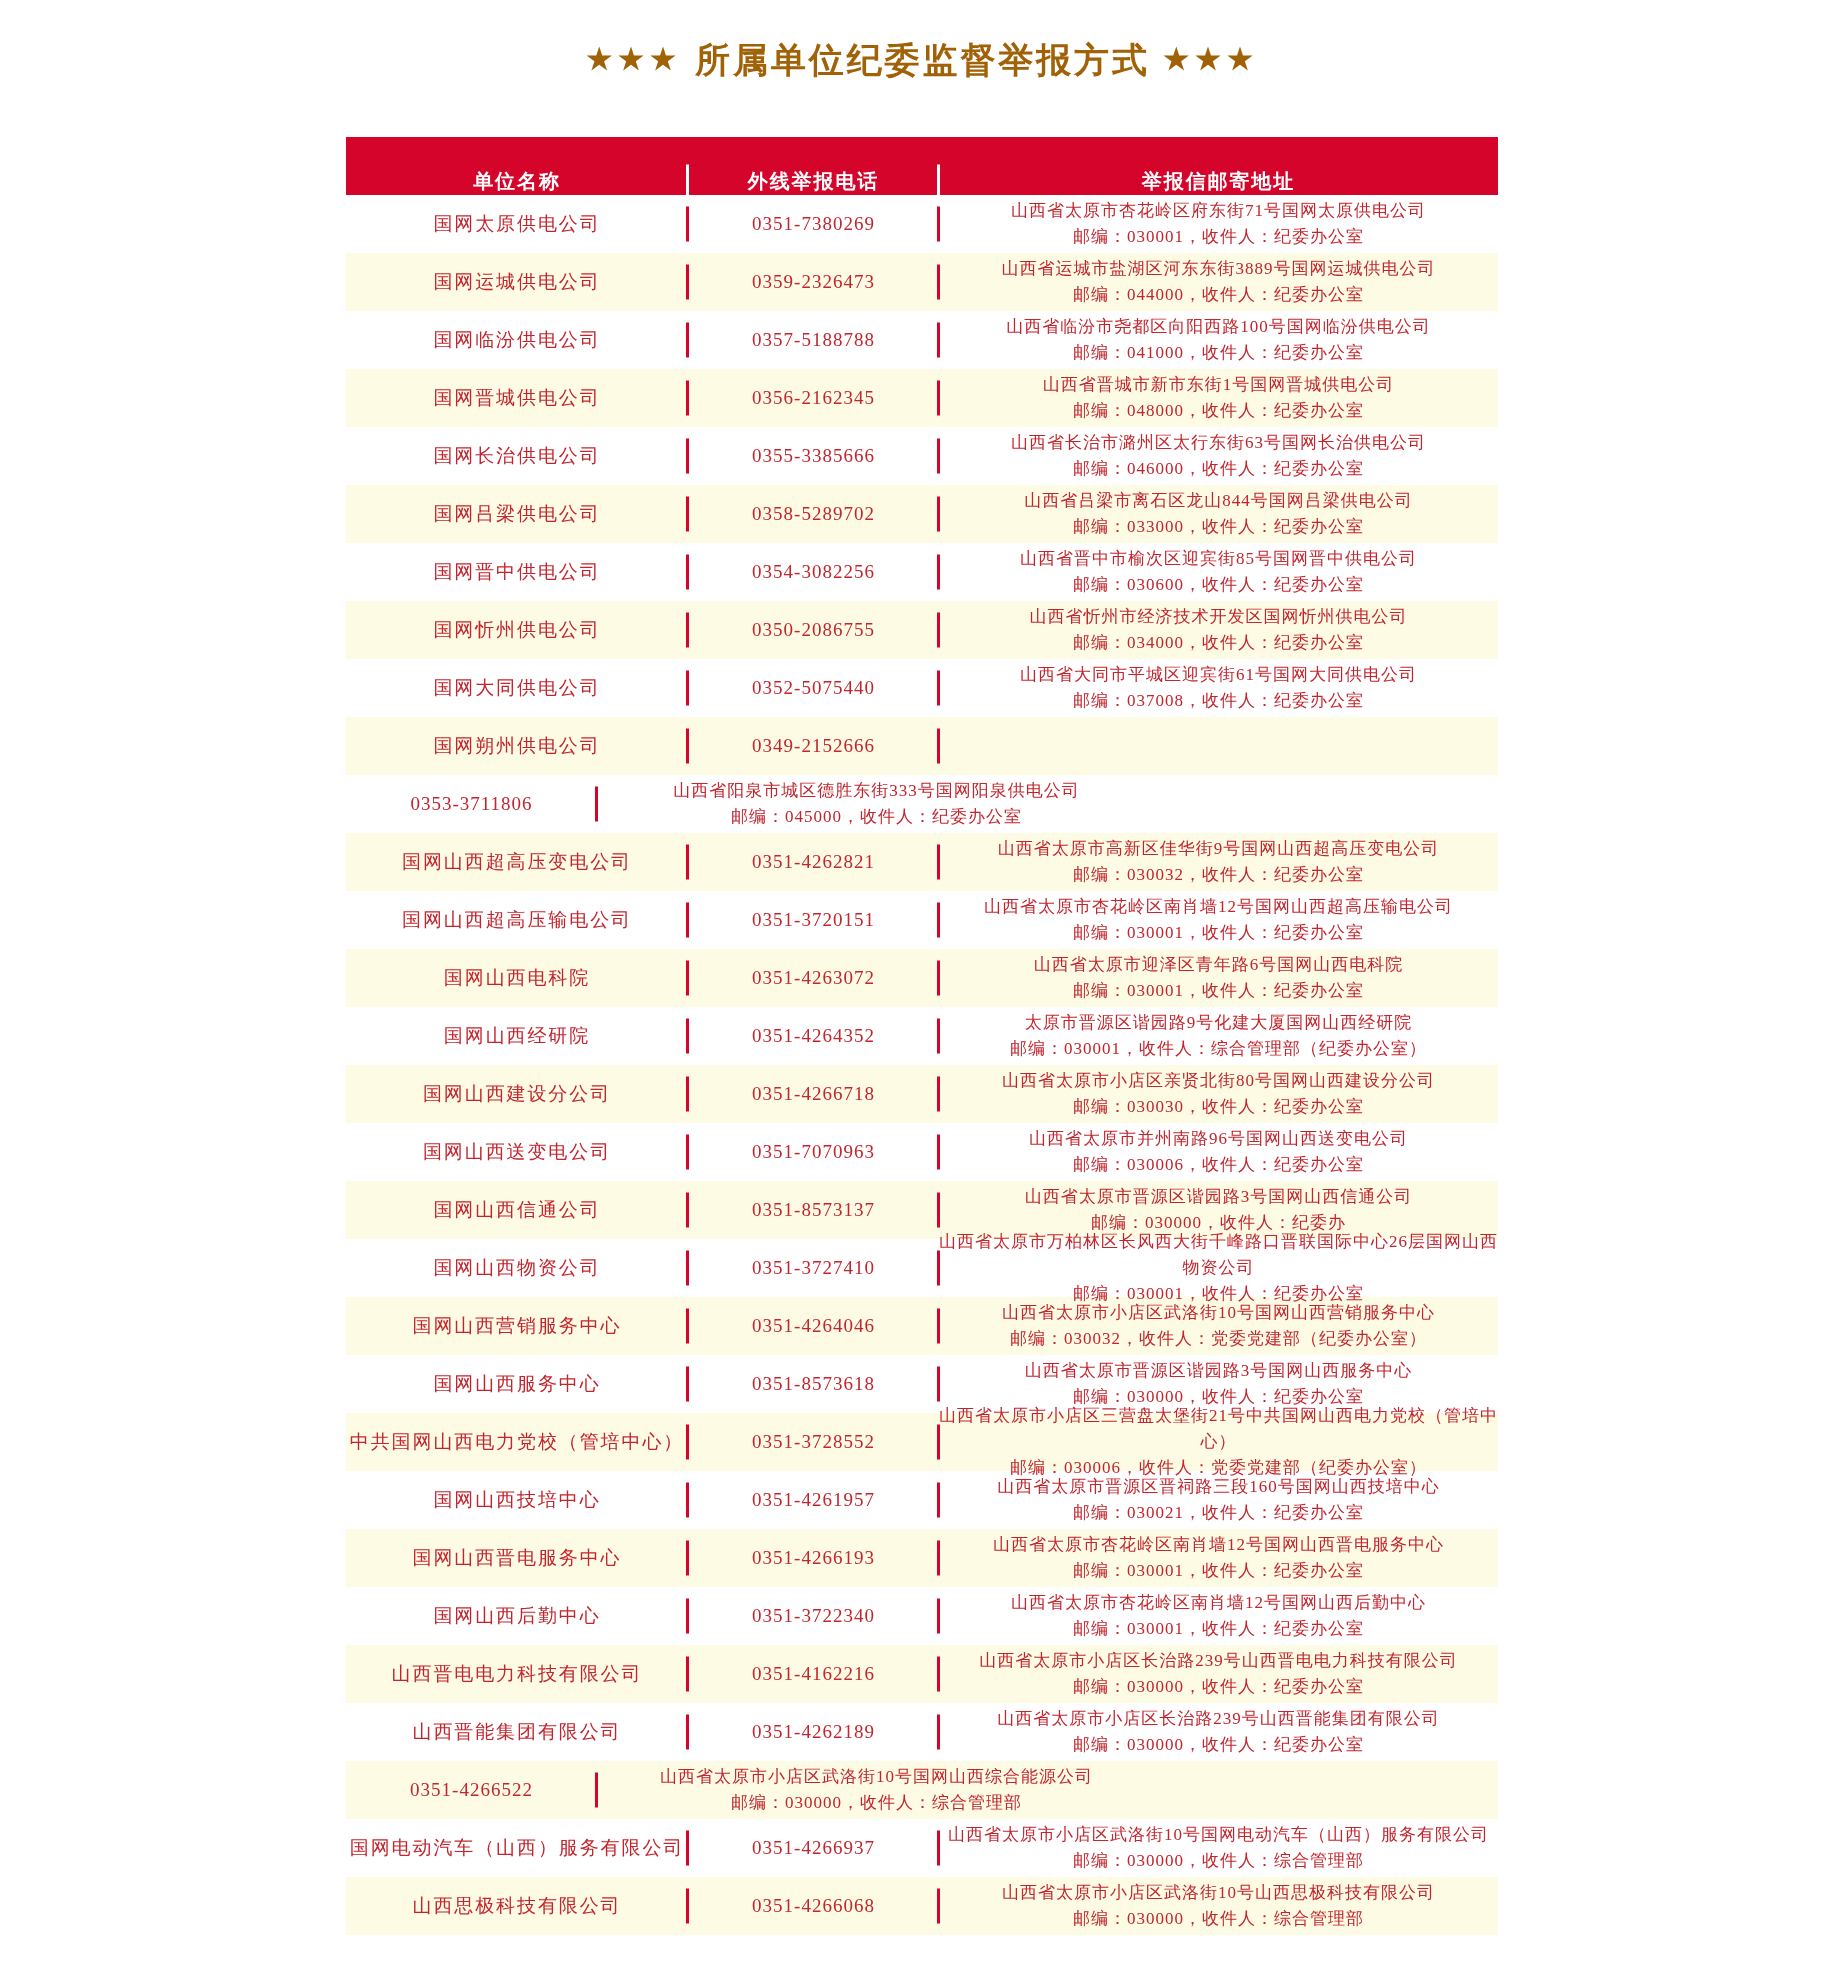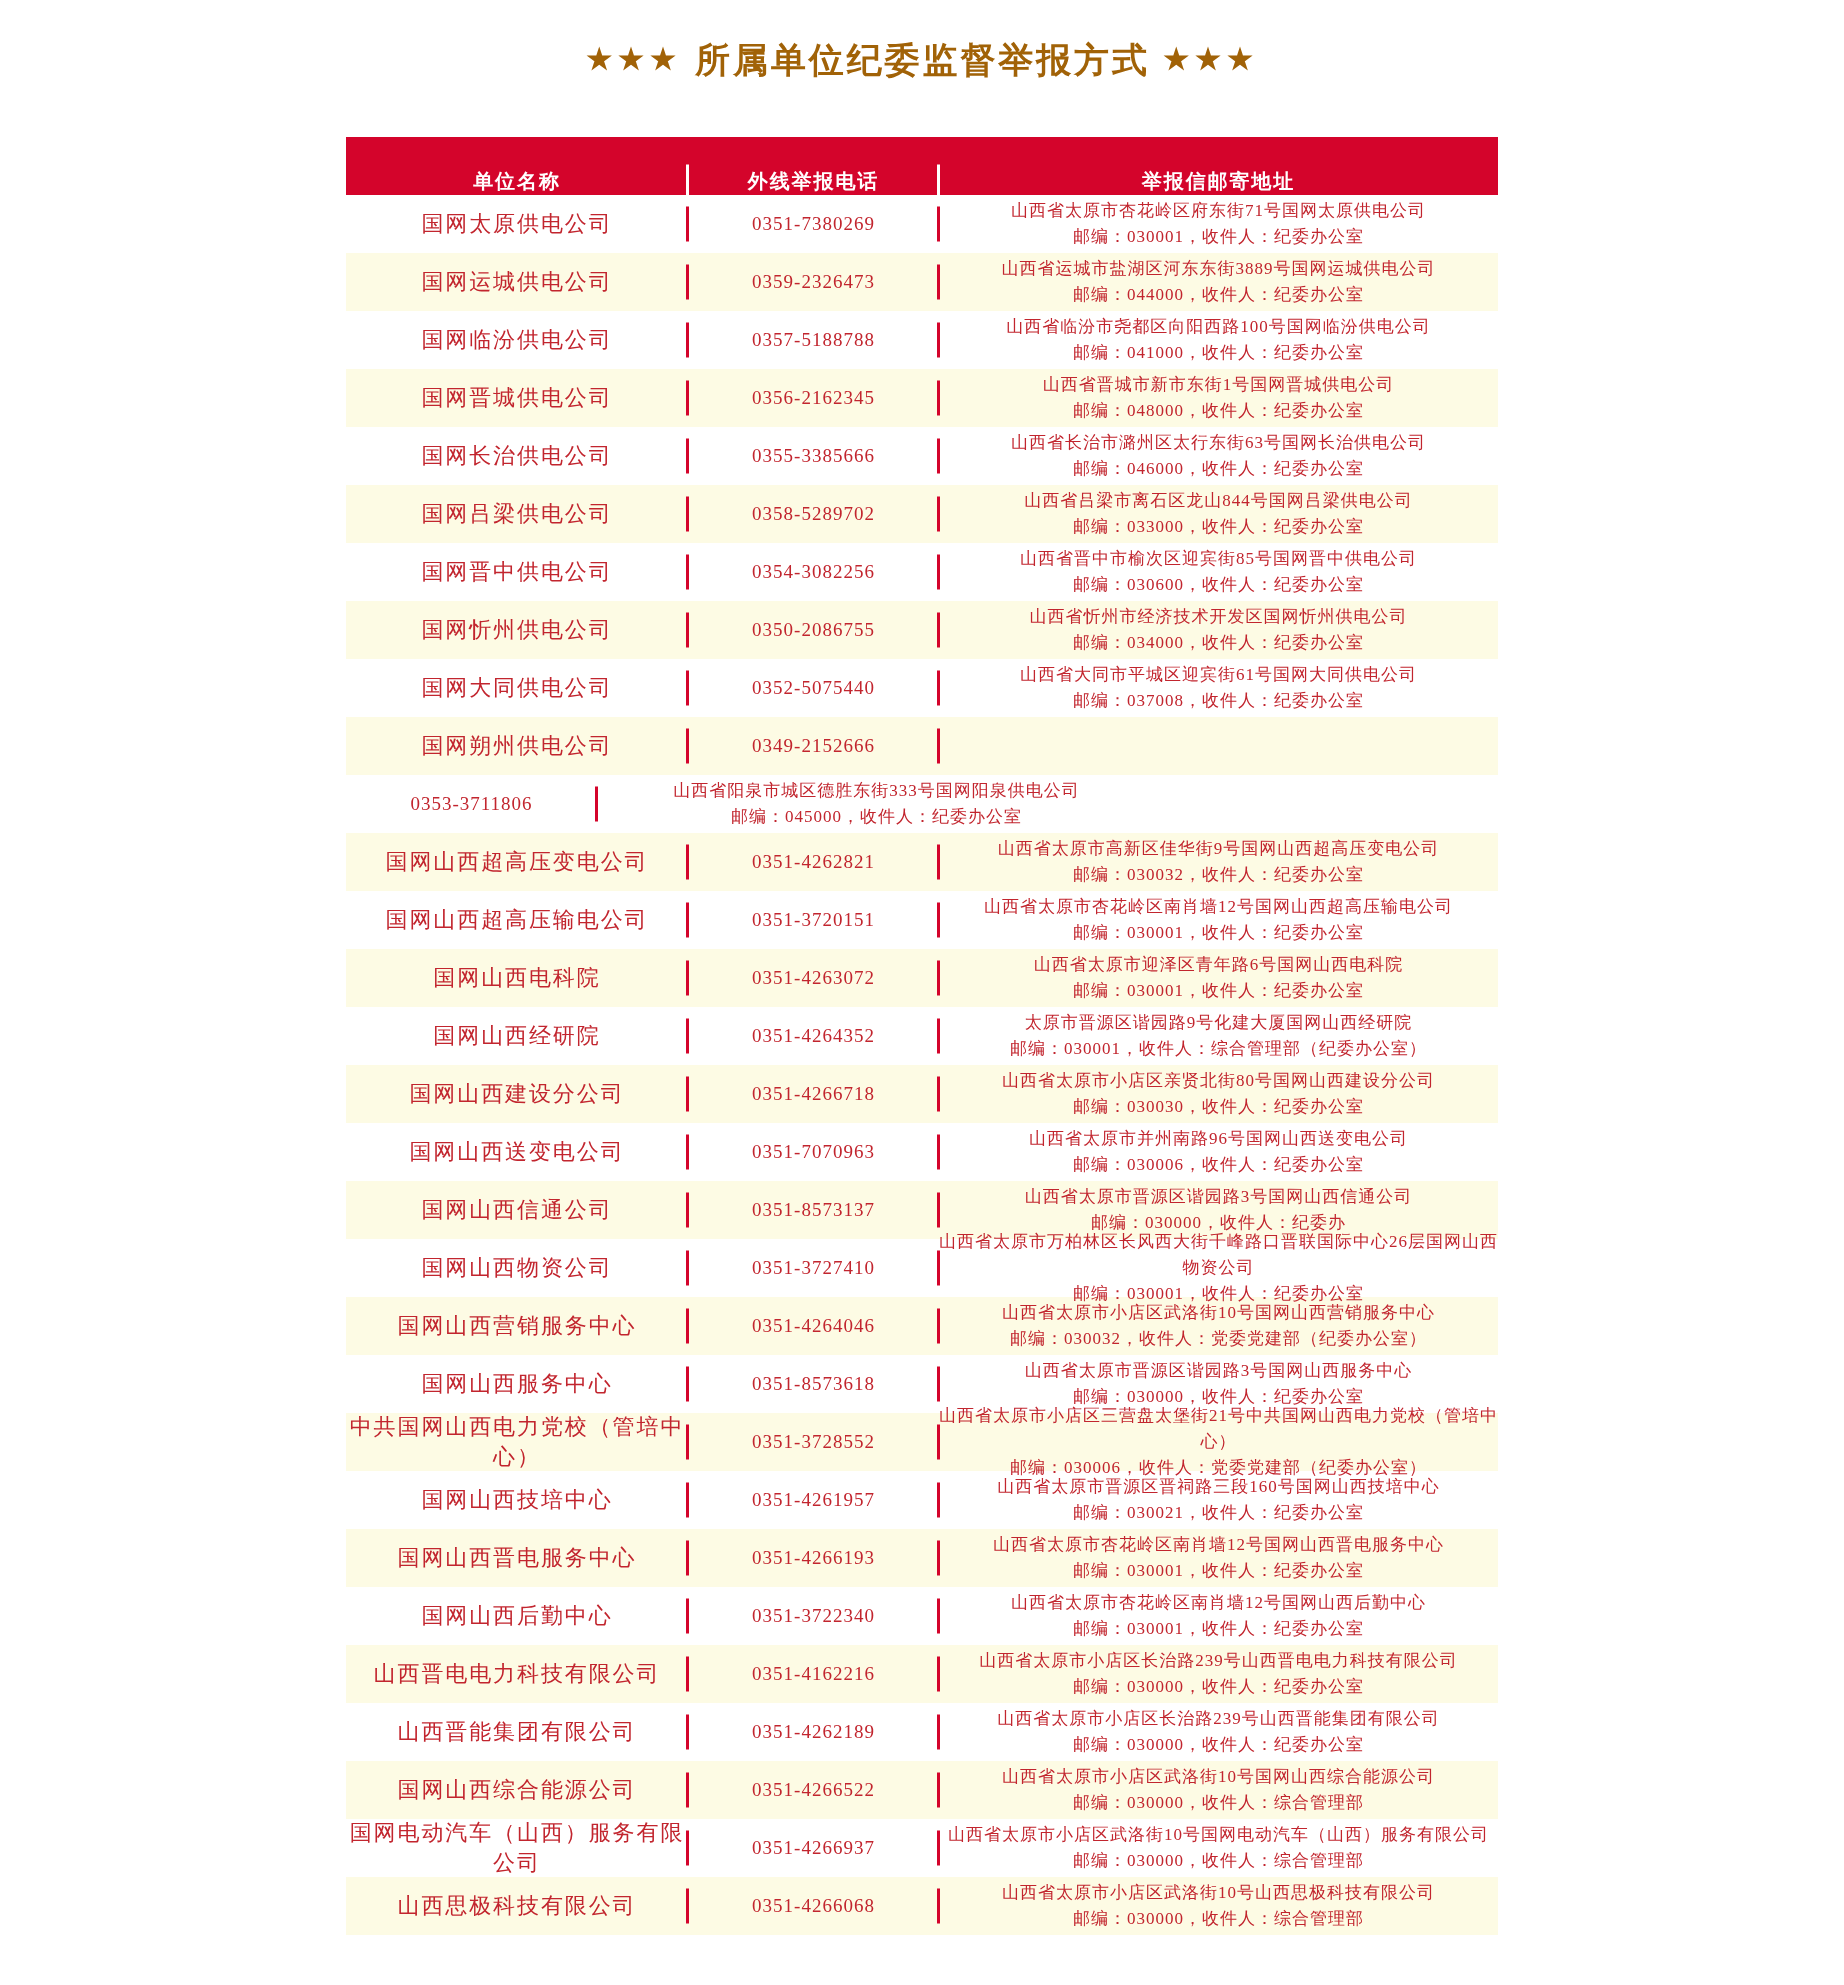--- a/index.html
+++ b/index.html
@@ -79,7 +79,7 @@
   .row:nth-child(even) { background: #fdfbe4; }
 
   .row .name {
-    font-size: 22px;
+    font-size: 19px;
     letter-spacing: 1.9px;
   }
   .row .phone {

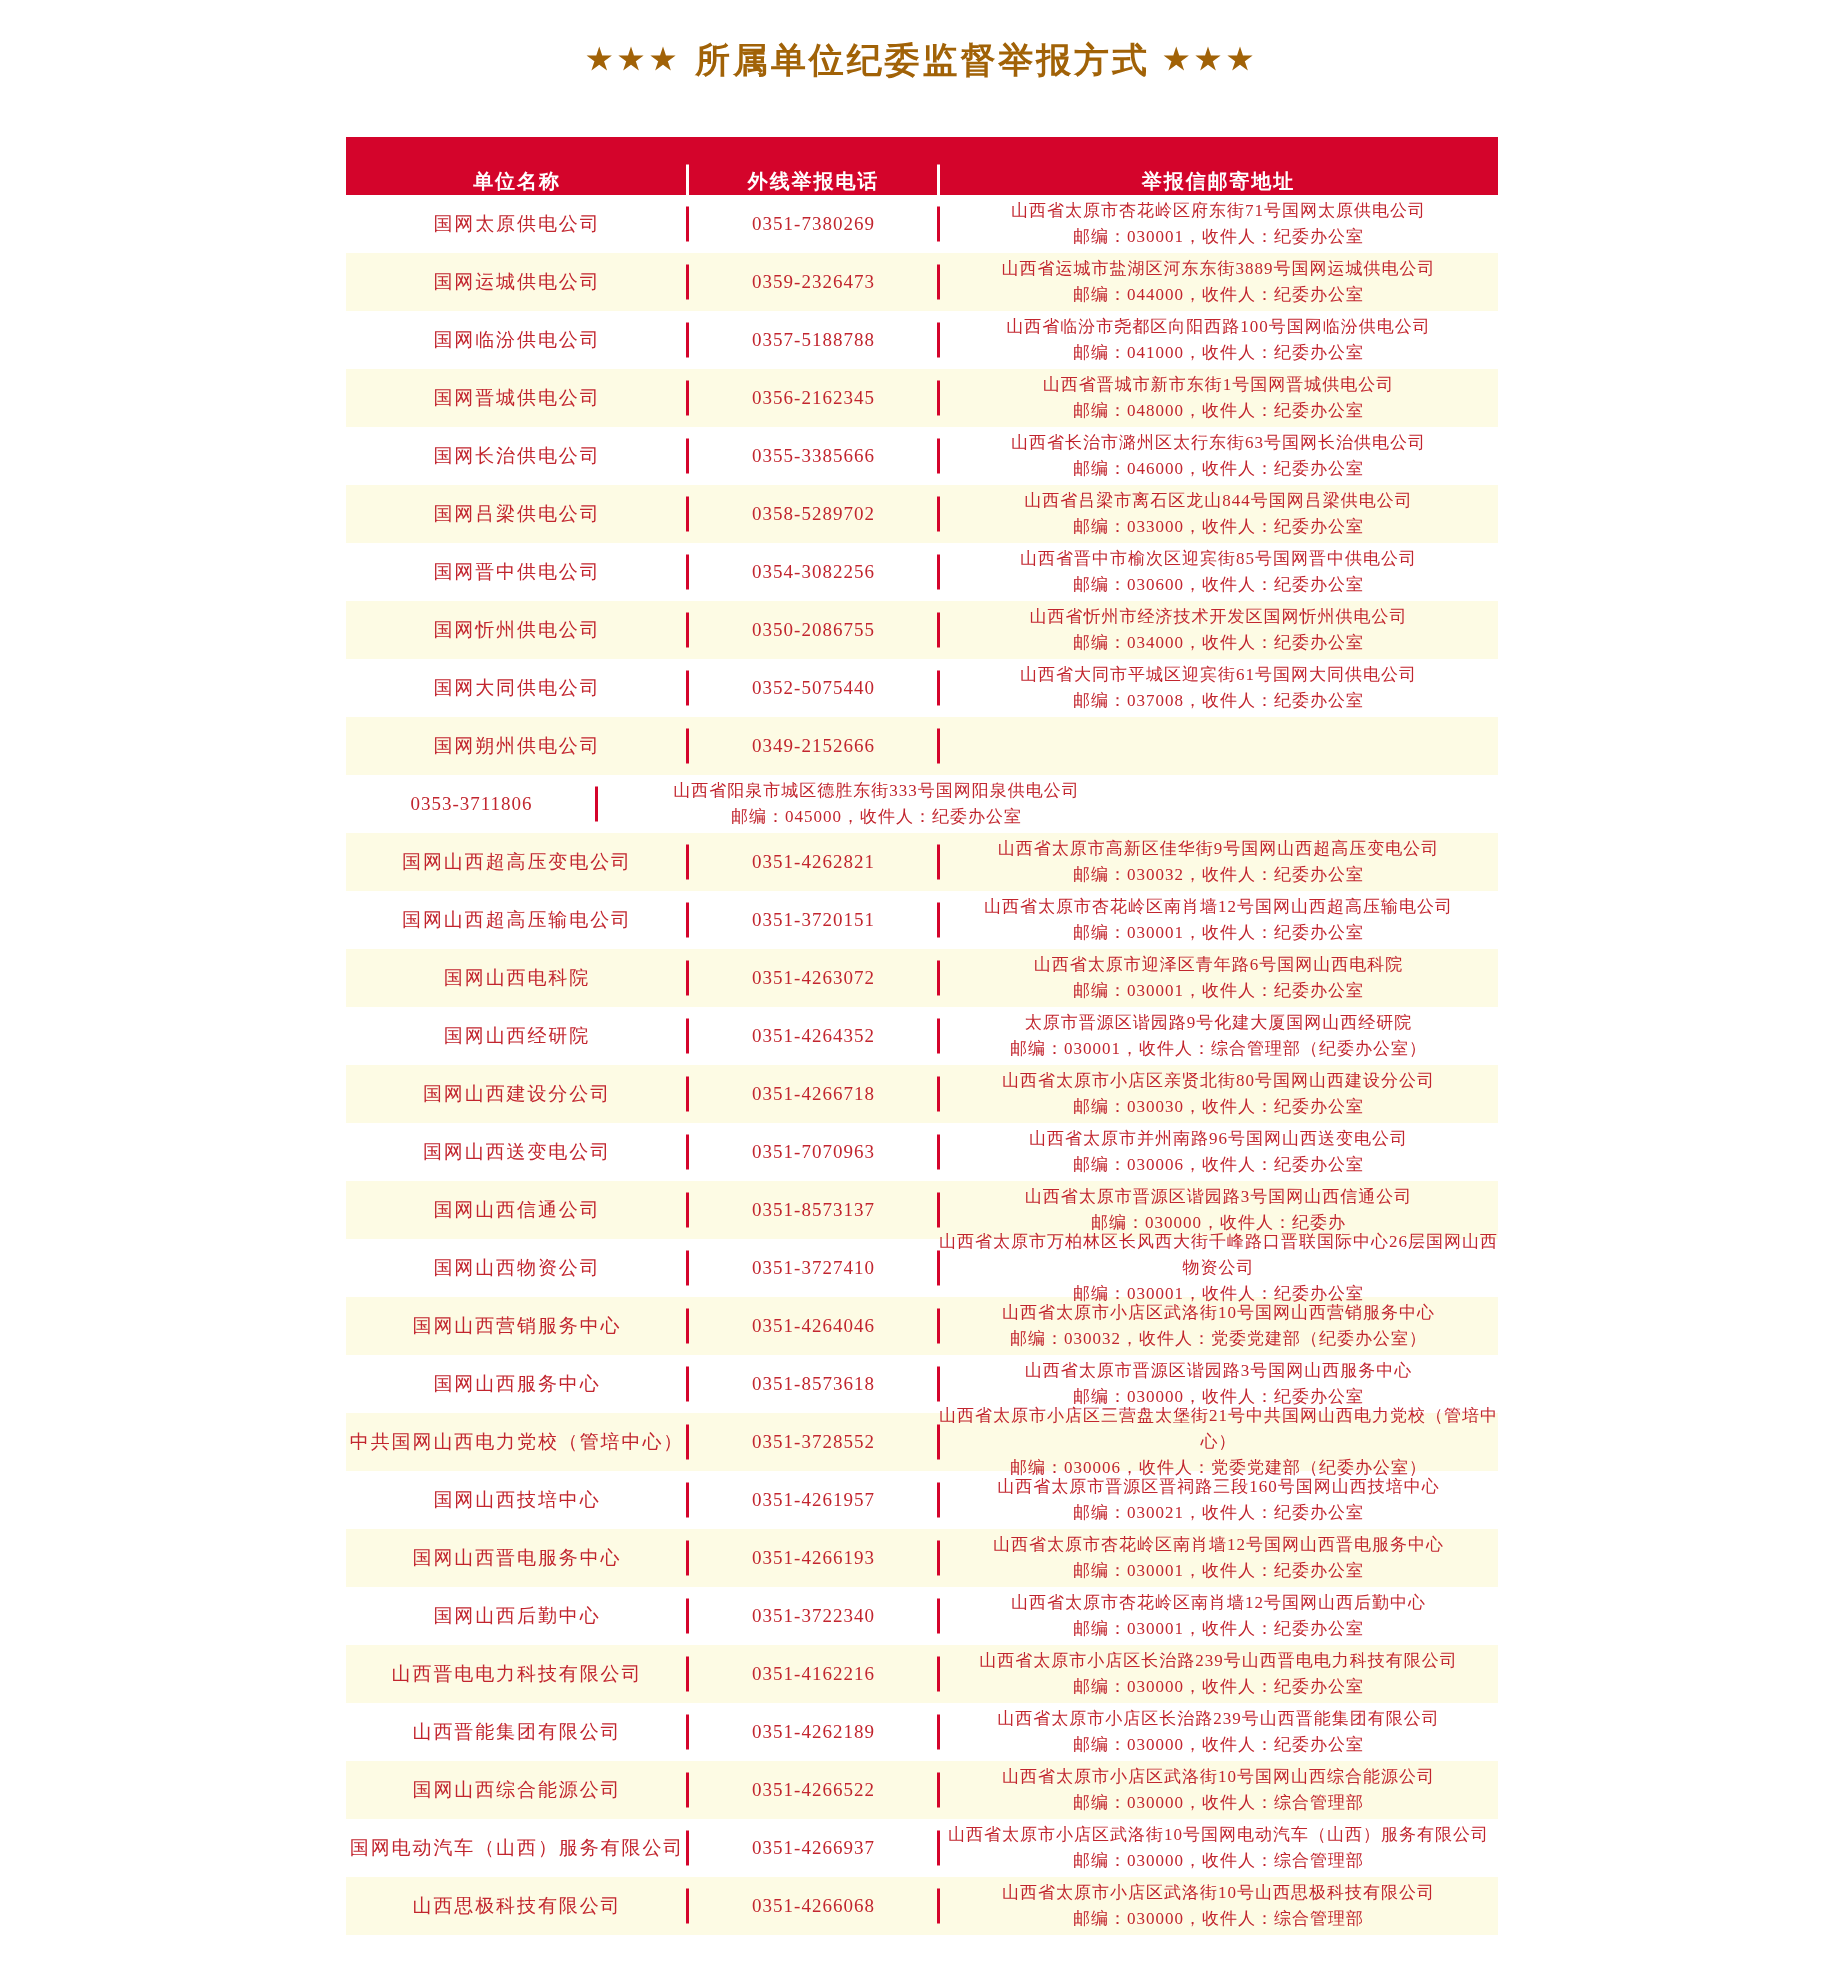--- a/index.html
+++ b/index.html
@@ -489,10 +489,6 @@
           </div>
         </div>
         <div class="row">
-          <div class="cell c1 name">
-            <span>国网山西综合能源公司</span>
-            <span class="vdiv"></span>
-          </div>
           <div class="cell c2 phone">
             <span>0351-4266522</span>
             <span class="vdiv"></span>

